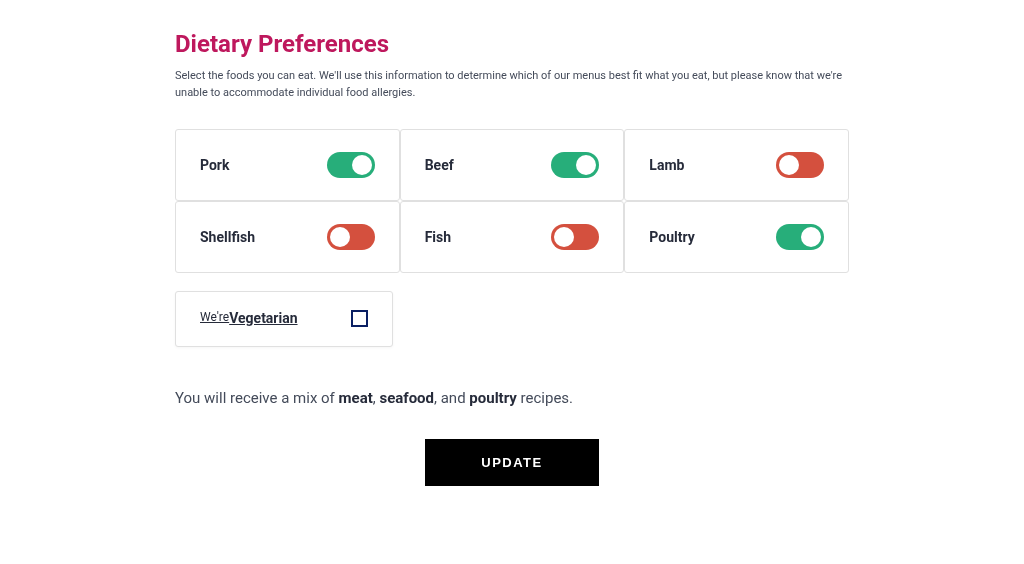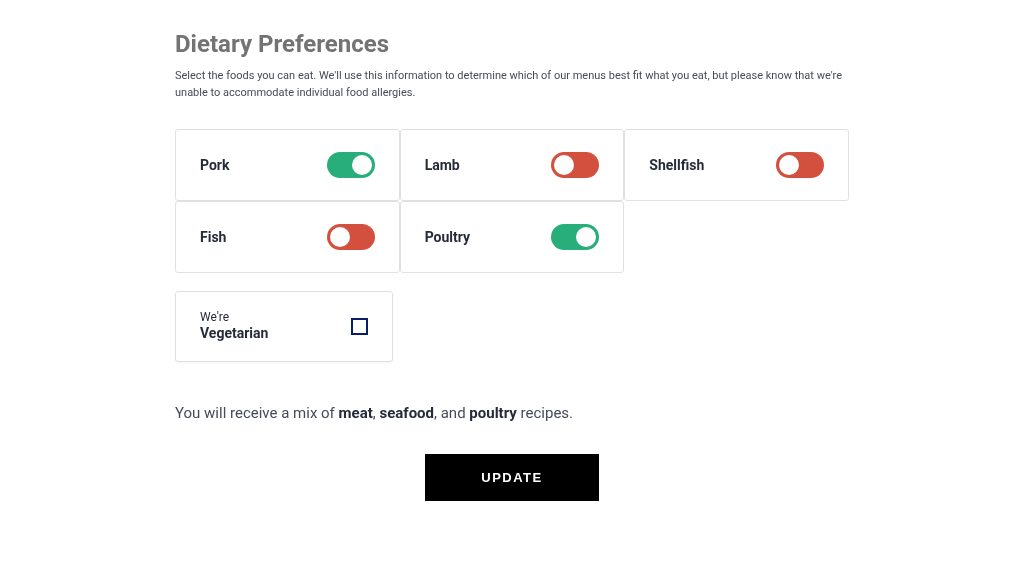--- a/index.html
+++ b/index.html
@@ -15,7 +15,7 @@
     .page-title {
       font-size: 24px;
       font-weight: 700;
-      color: #737373;
+      color: #be185d;
       margin-bottom: 10px;
     }
     .page-subtitle {

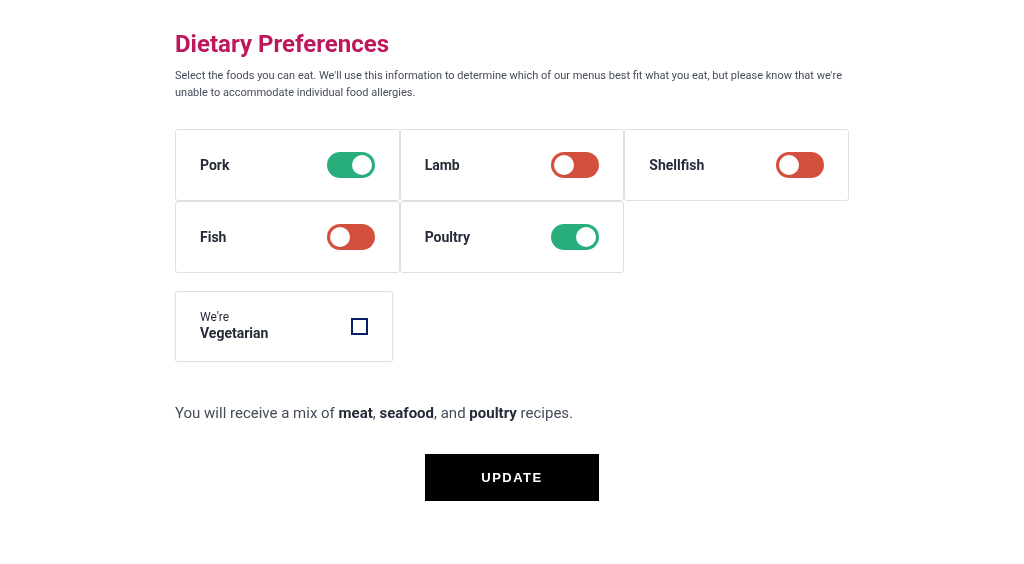--- a/index.html
+++ b/index.html
@@ -146,6 +146,12 @@
       </div>
   </div>
 
+  <div class="pref-card">
+    <span class="pref-label">Beef</span>
+    <div class="toggle on">
+        <div class="toggle-knob"></div>
+      </div>
+  </div>
 
   <div class="pref-card">
     <span class="pref-label">Lamb</span>

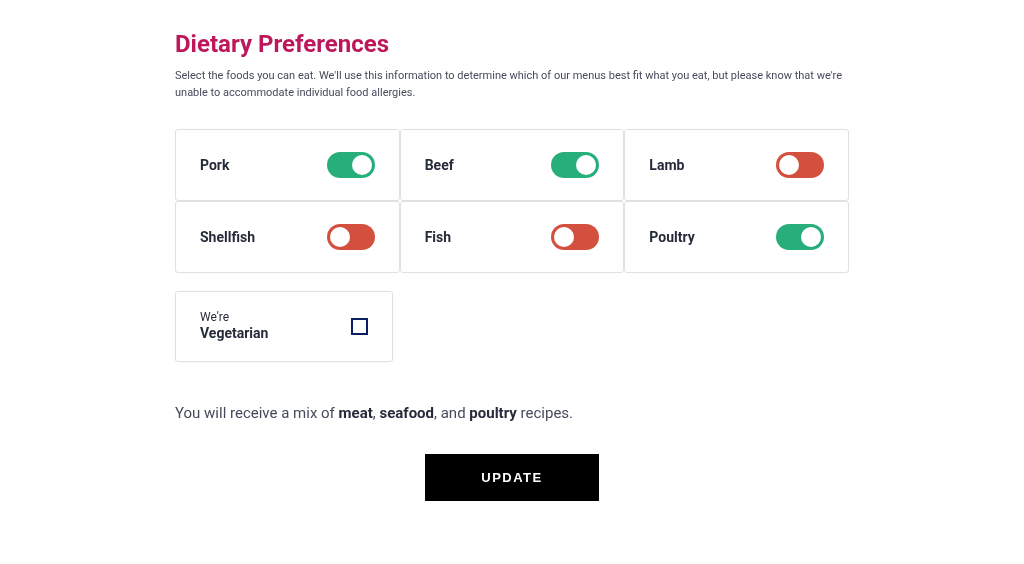--- a/index.html
+++ b/index.html
@@ -86,8 +86,9 @@
     }
     .veg-label-block {
       display: flex;
-      flex-direction: column;
+      flex-direction: row;
       line-height: 1.25;
+      text-decoration: underline;
     }
     .veg-pre {
       font-size: 12px;

